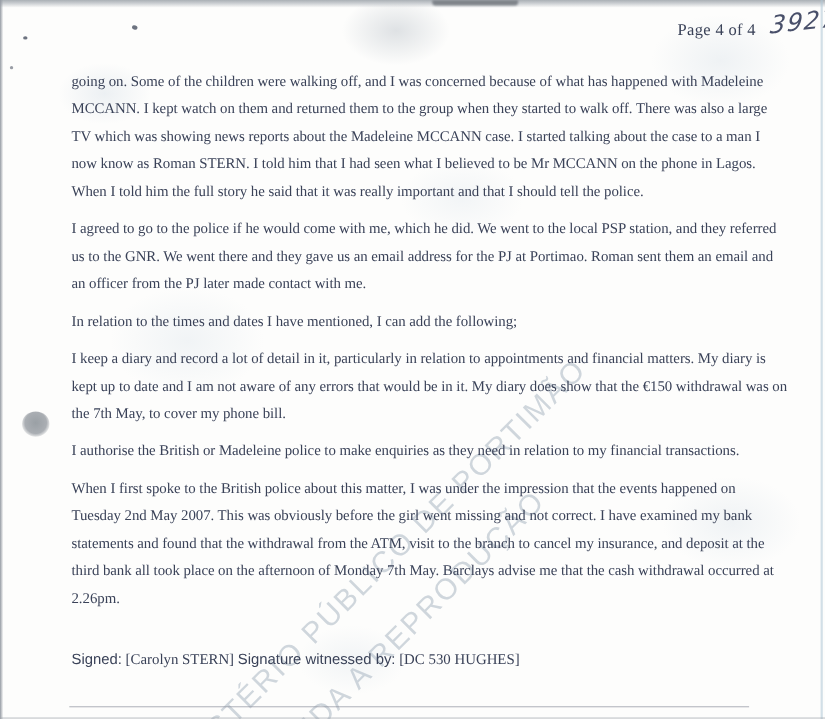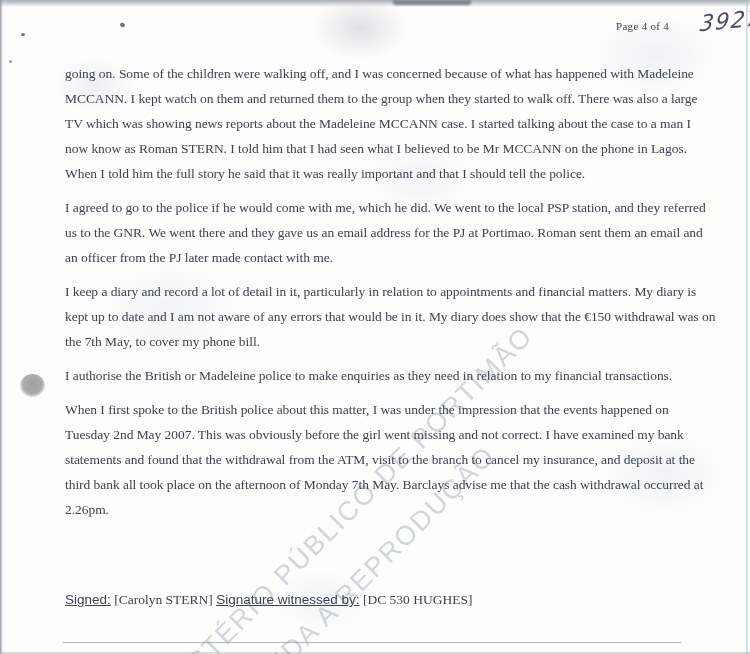--- a/index.html
+++ b/index.html
@@ -36,7 +36,7 @@
   .speck-3     { left:9px;   top:60px; width:3px; height:3px; opacity:.7; }
 
   
-  .page-label  { position:absolute; left:616px; top:20px; font-size:11px; color:#3a4258;
+  .page-label  { position:absolute; left:616px; top:20px; font-size:15px; color:#3a4258;
                  letter-spacing:.3px; }
   .handwritten { position:absolute; left:700px; top:8px; font-family:"DejaVu Sans",sans-serif;
                  font-style:italic; font-size:22px; color:#49506a;

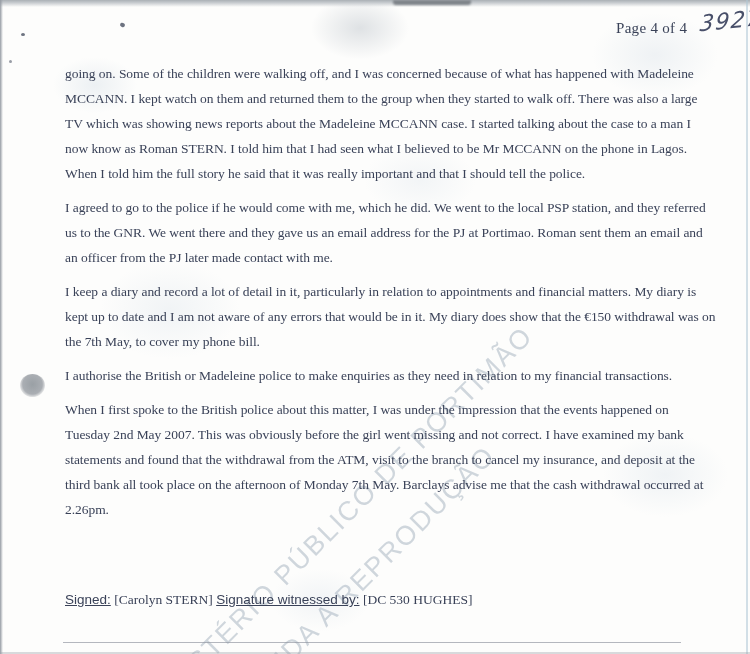--- a/index.html
+++ b/index.html
@@ -87,6 +87,7 @@
   <div class="content">
     <p>going on. Some of the children were walking off, and I was concerned because of what has happened with Madeleine MCCANN. I kept watch on them and returned them to the group when they started to walk off. There was also a large TV which was showing news reports about the Madeleine MCCANN case. I started talking about the case to a man I now know as Roman STERN. I told him that I had seen what I believed to be Mr MCCANN on the phone in Lagos. When I told him the full story he said that it was really important and that I should tell the police.</p>
     <p>I agreed to go to the police if he would come with me, which he did. We went to the local PSP station, and they referred us to the GNR. We went there and they gave us an email address for the PJ at Portimao. Roman sent them an email and an officer from the PJ later made contact with me.</p>
+    <p>In relation to the times and dates I have mentioned, I can add the following;</p>
     <p>I keep a diary and record a lot of detail in it, particularly in relation to appointments and financial matters. My diary is kept up to date and I am not aware of any errors that would be in it. My diary does show that the €150 withdrawal was on the 7th May, to cover my phone bill.</p>
     <p>I authorise the British or Madeleine police to make enquiries as they need in relation to my financial transactions.</p>
     <p>When I first spoke to the British police about this matter, I was under the impression that the events happened on Tuesday 2nd May 2007. This was obviously before the girl went missing and not correct. I have examined my bank statements and found that the withdrawal from the ATM, visit to the branch to cancel my insurance, and deposit at the third bank all took place on the afternoon of Monday 7th May. Barclays advise me that the cash withdrawal occurred at 2.26pm.</p>

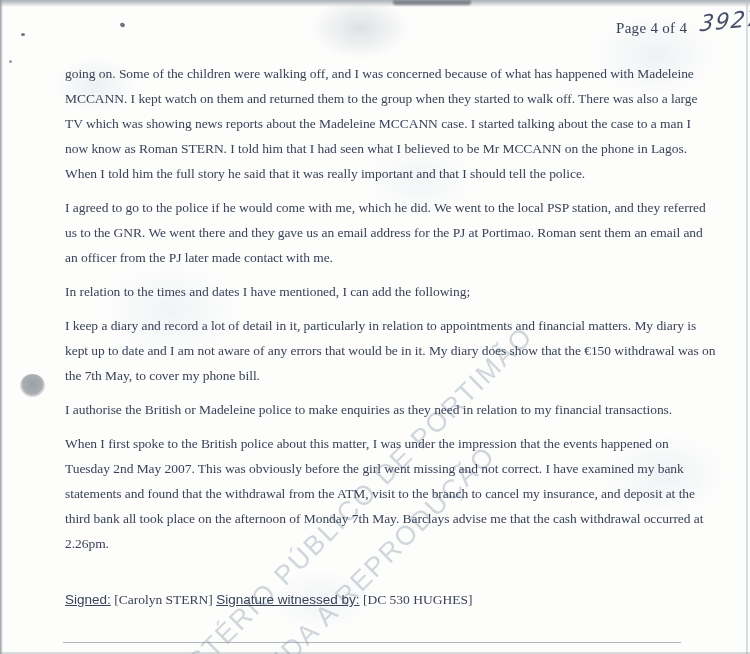--- a/index.html
+++ b/index.html
@@ -50,7 +50,7 @@
   
   .signature   { position:absolute; left:65px; top:592px; font-size:13.5px; color:#3a4258;
                  white-space:nowrap; }
-  .sig-sans    { font-family:"Liberation Sans",sans-serif;text-decoration:underline; }
+  .sig-sans    { font-family:"Liberation Sans",sans-serif; }
   .sig-serif   { font-family:"Liberation Serif",serif; }
   .rule        { position:absolute; left:63px; top:642px; width:618px; height:1px;
                  background:#8d929c; opacity:.65; }

